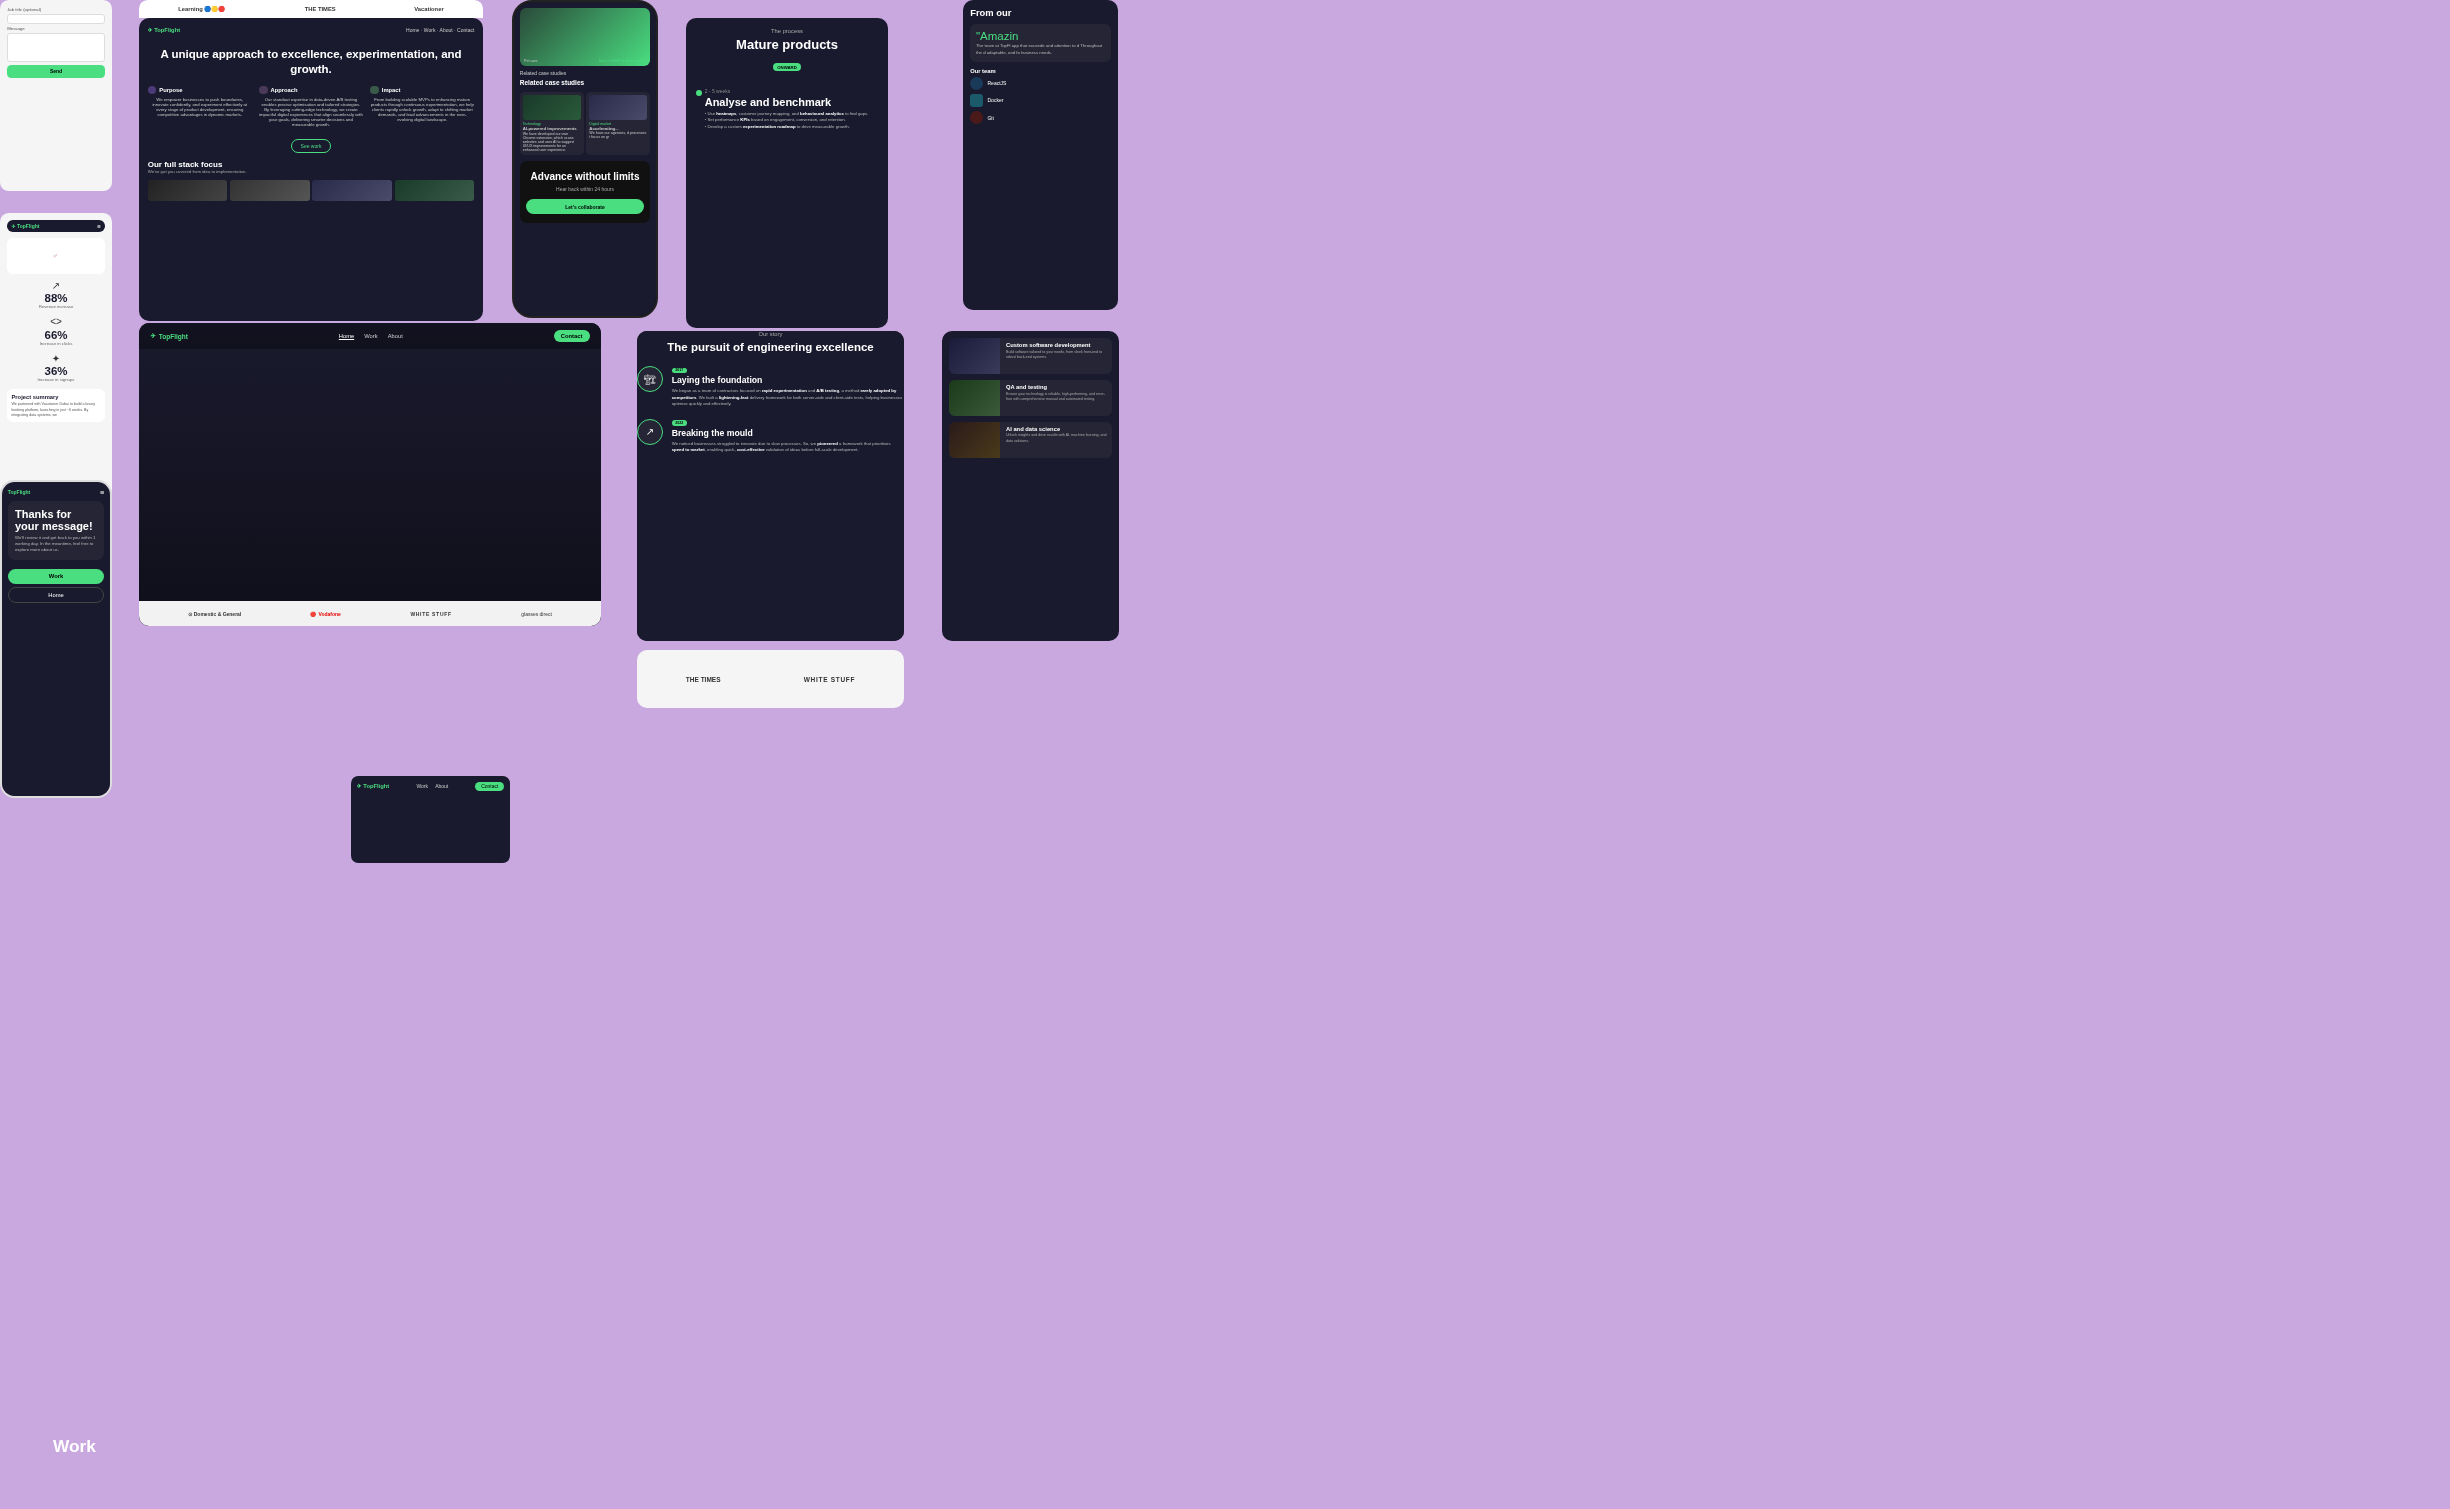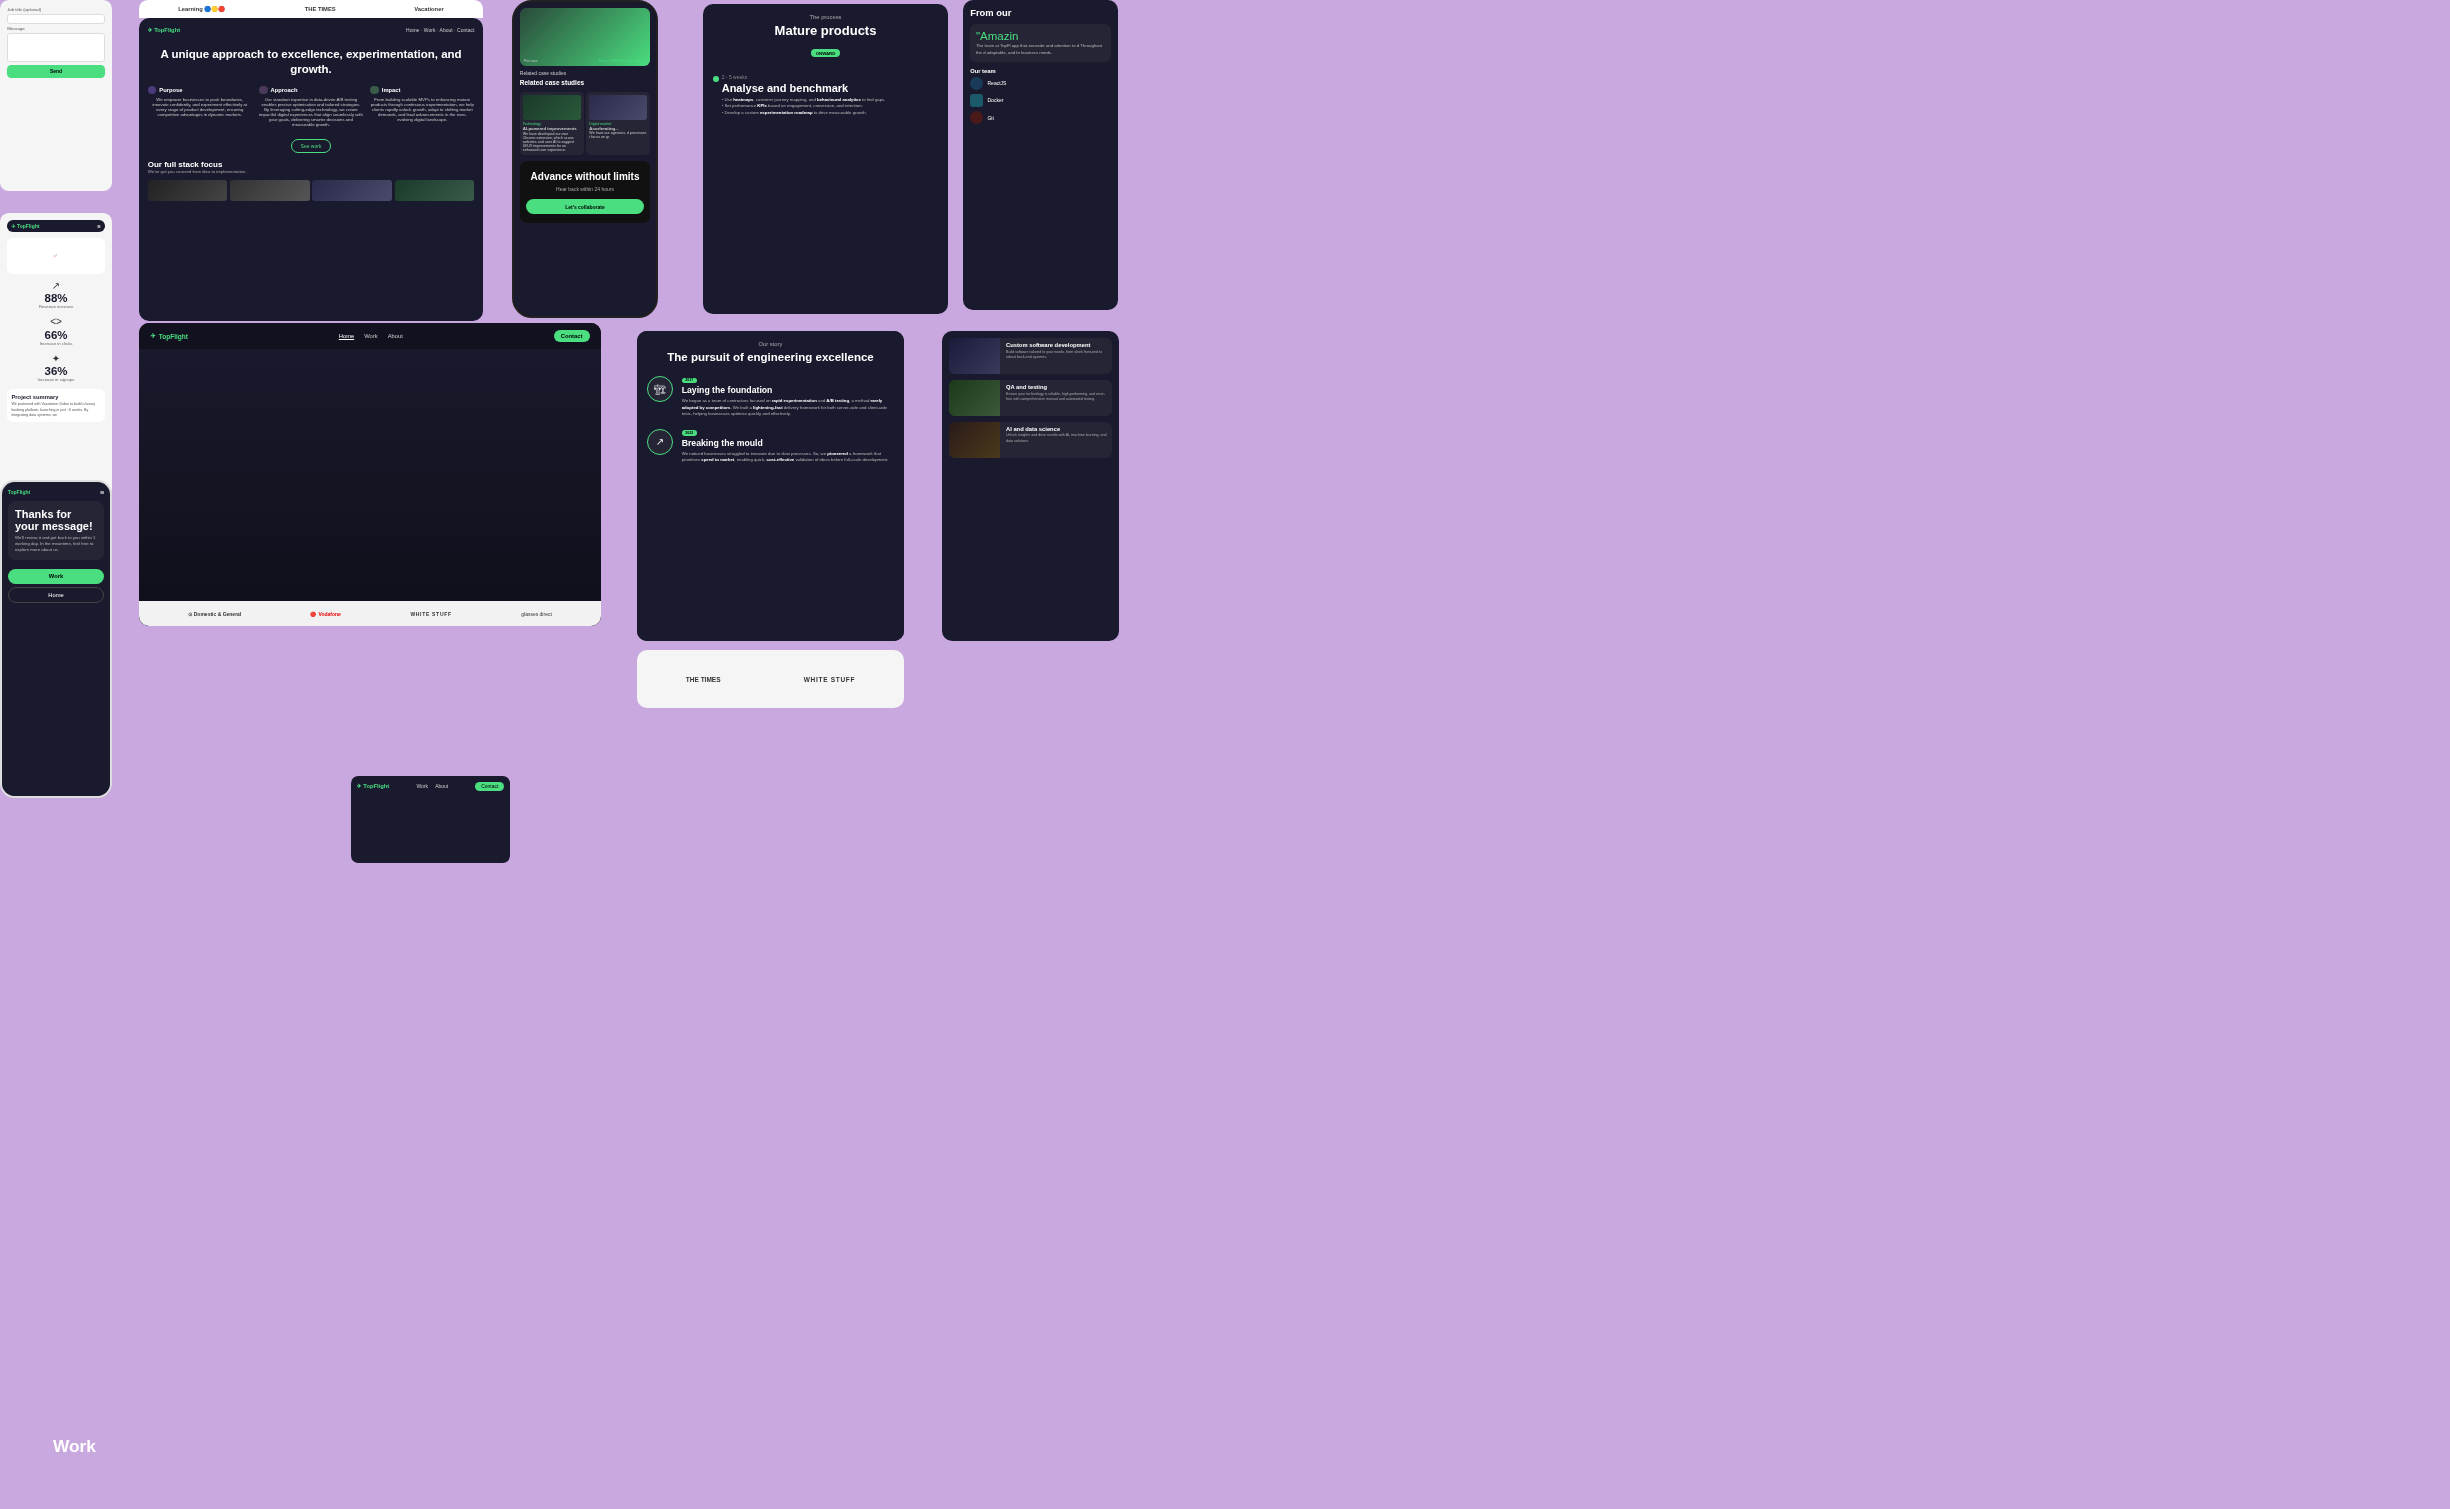--- a/index.html
+++ b/index.html
@@ -218,11 +218,10 @@
 
     
     .device-tablet-right {
-      left: 686px; top: 4px;
-      width: 245px; height: 310px;
+      left: 686px; top: 18px;
+      width: 202px; height: 310px;
       background: #111;
       border-radius: 10px;
-      margin-left: 17px;
     }
     .device-tablet-right .inner {
       background: #1a1a2e;

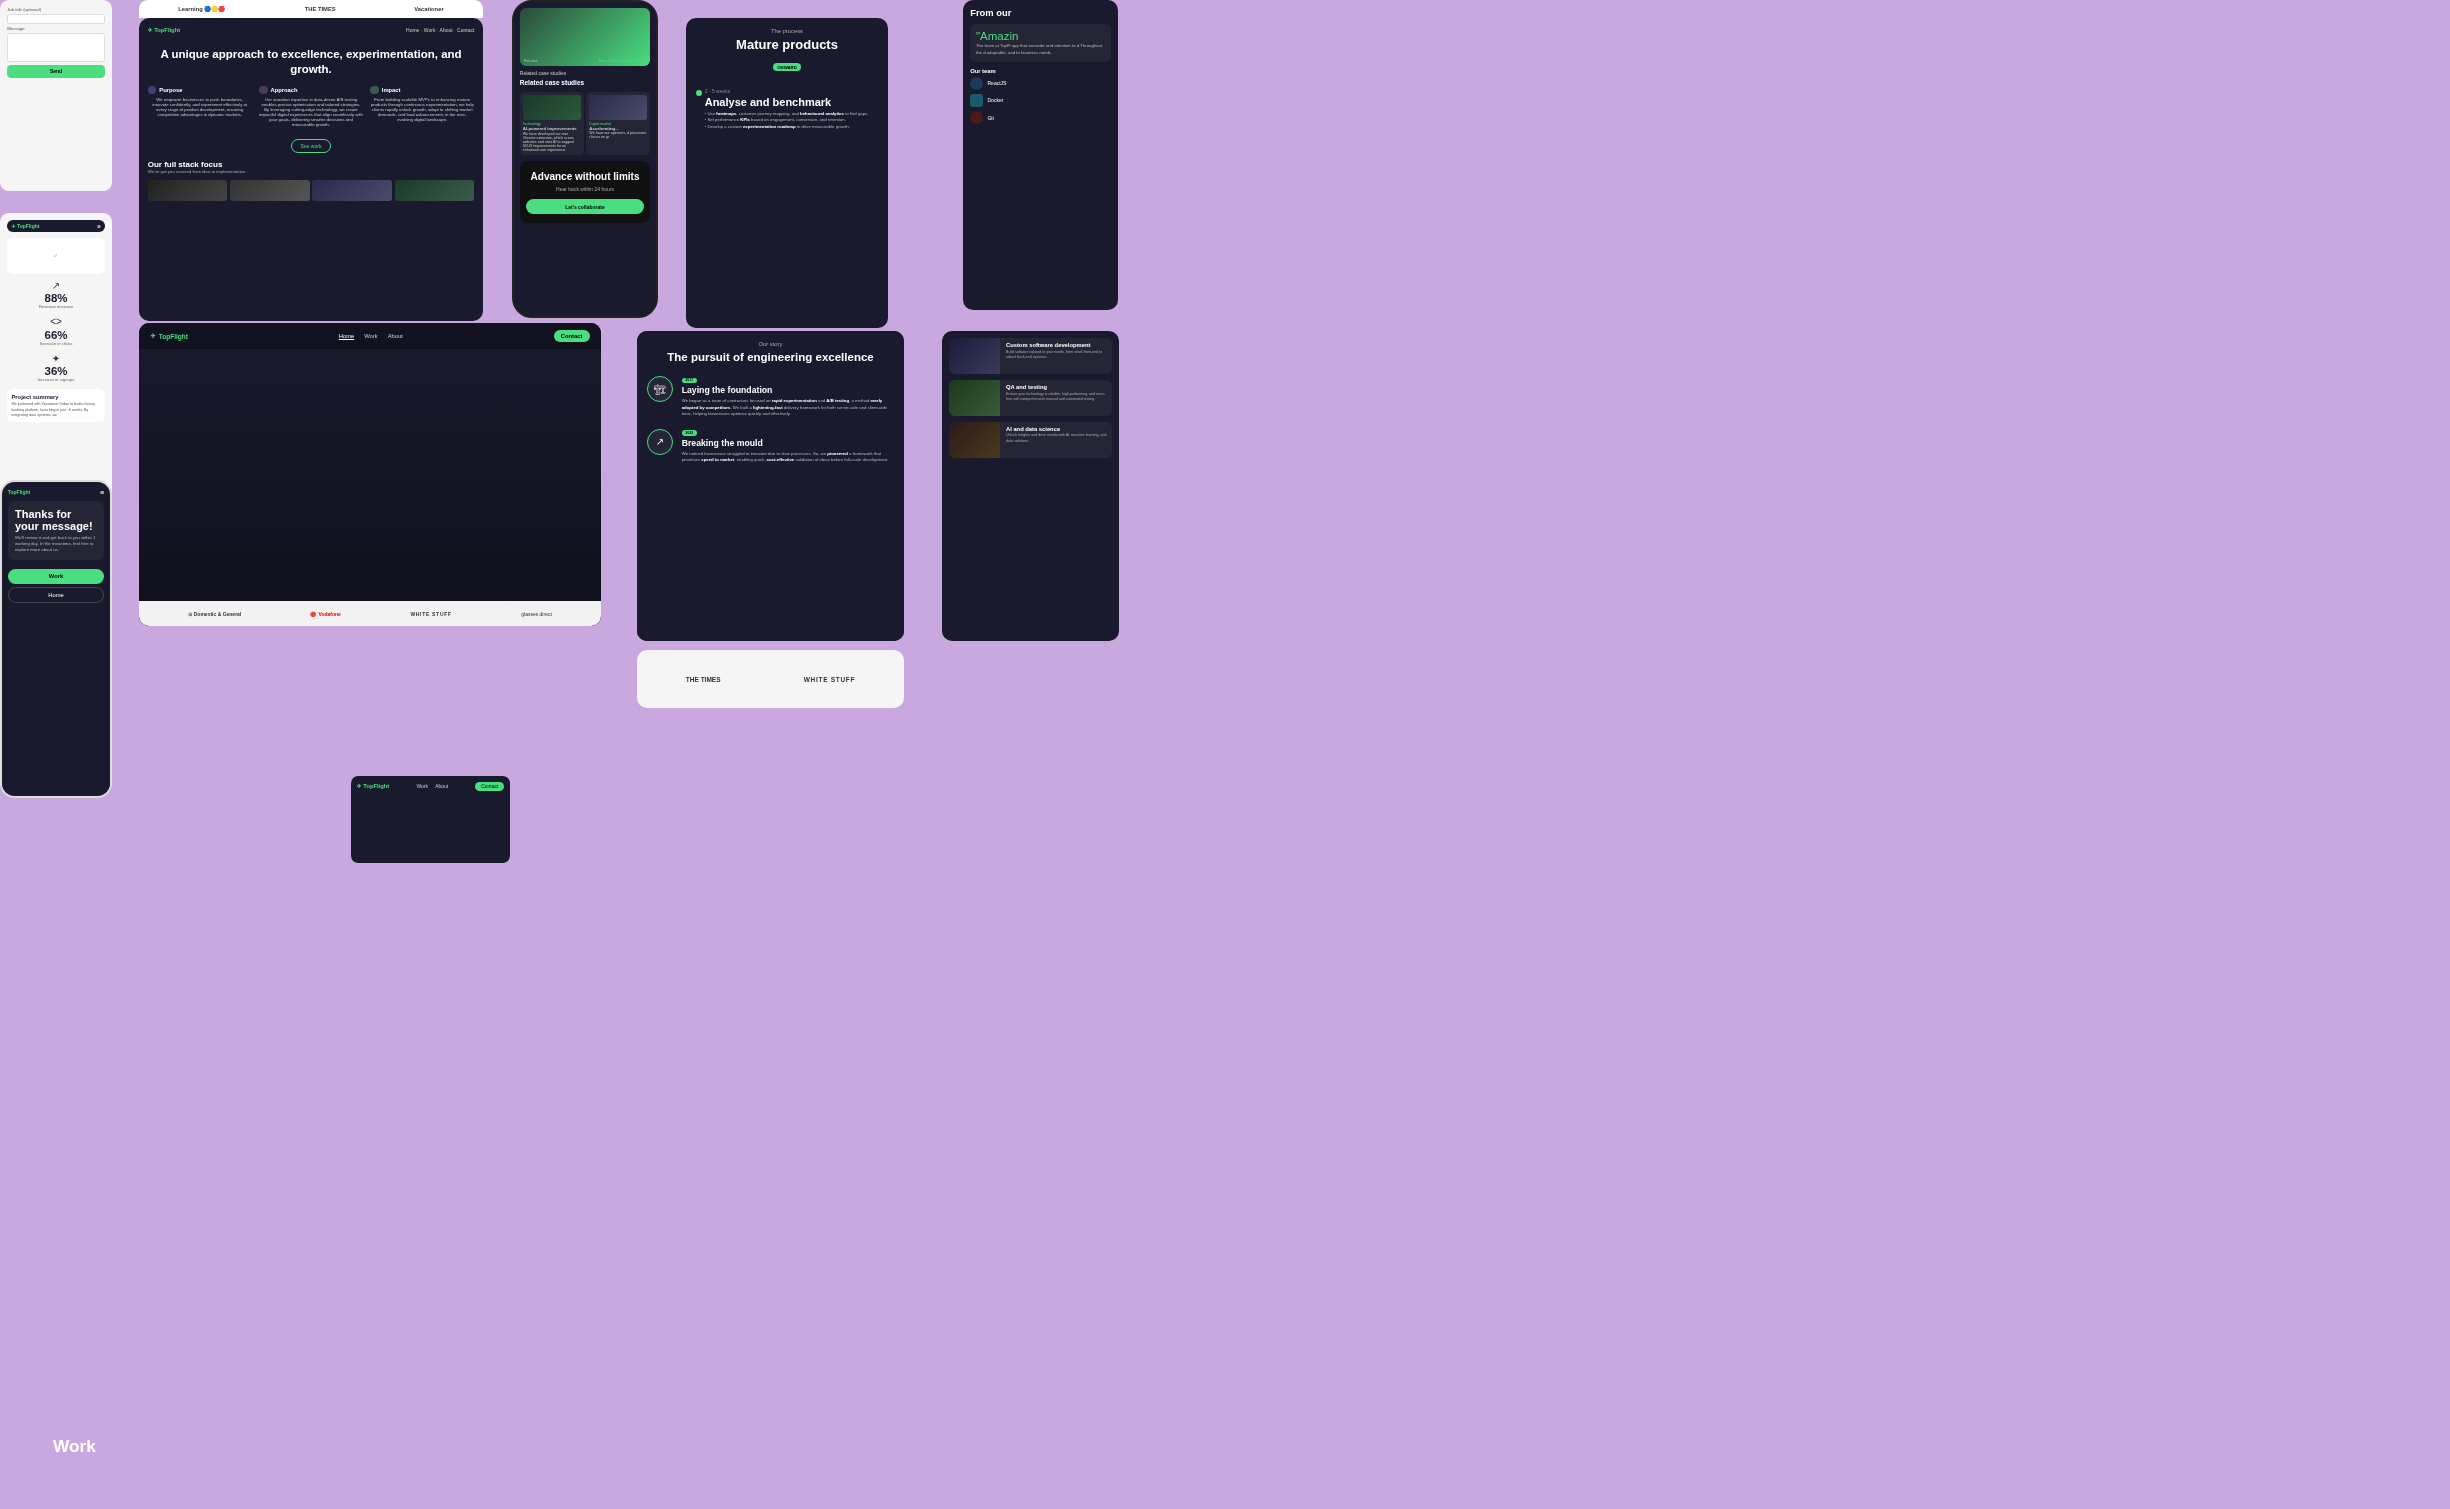--- a/index.html
+++ b/index.html
@@ -365,7 +365,6 @@
     .story-inner {
       height: 100%;
       background: #1a1a2e;
-      padding: 10px;
       color: #fff;
       font-size: 5px;
       overflow: hidden;

